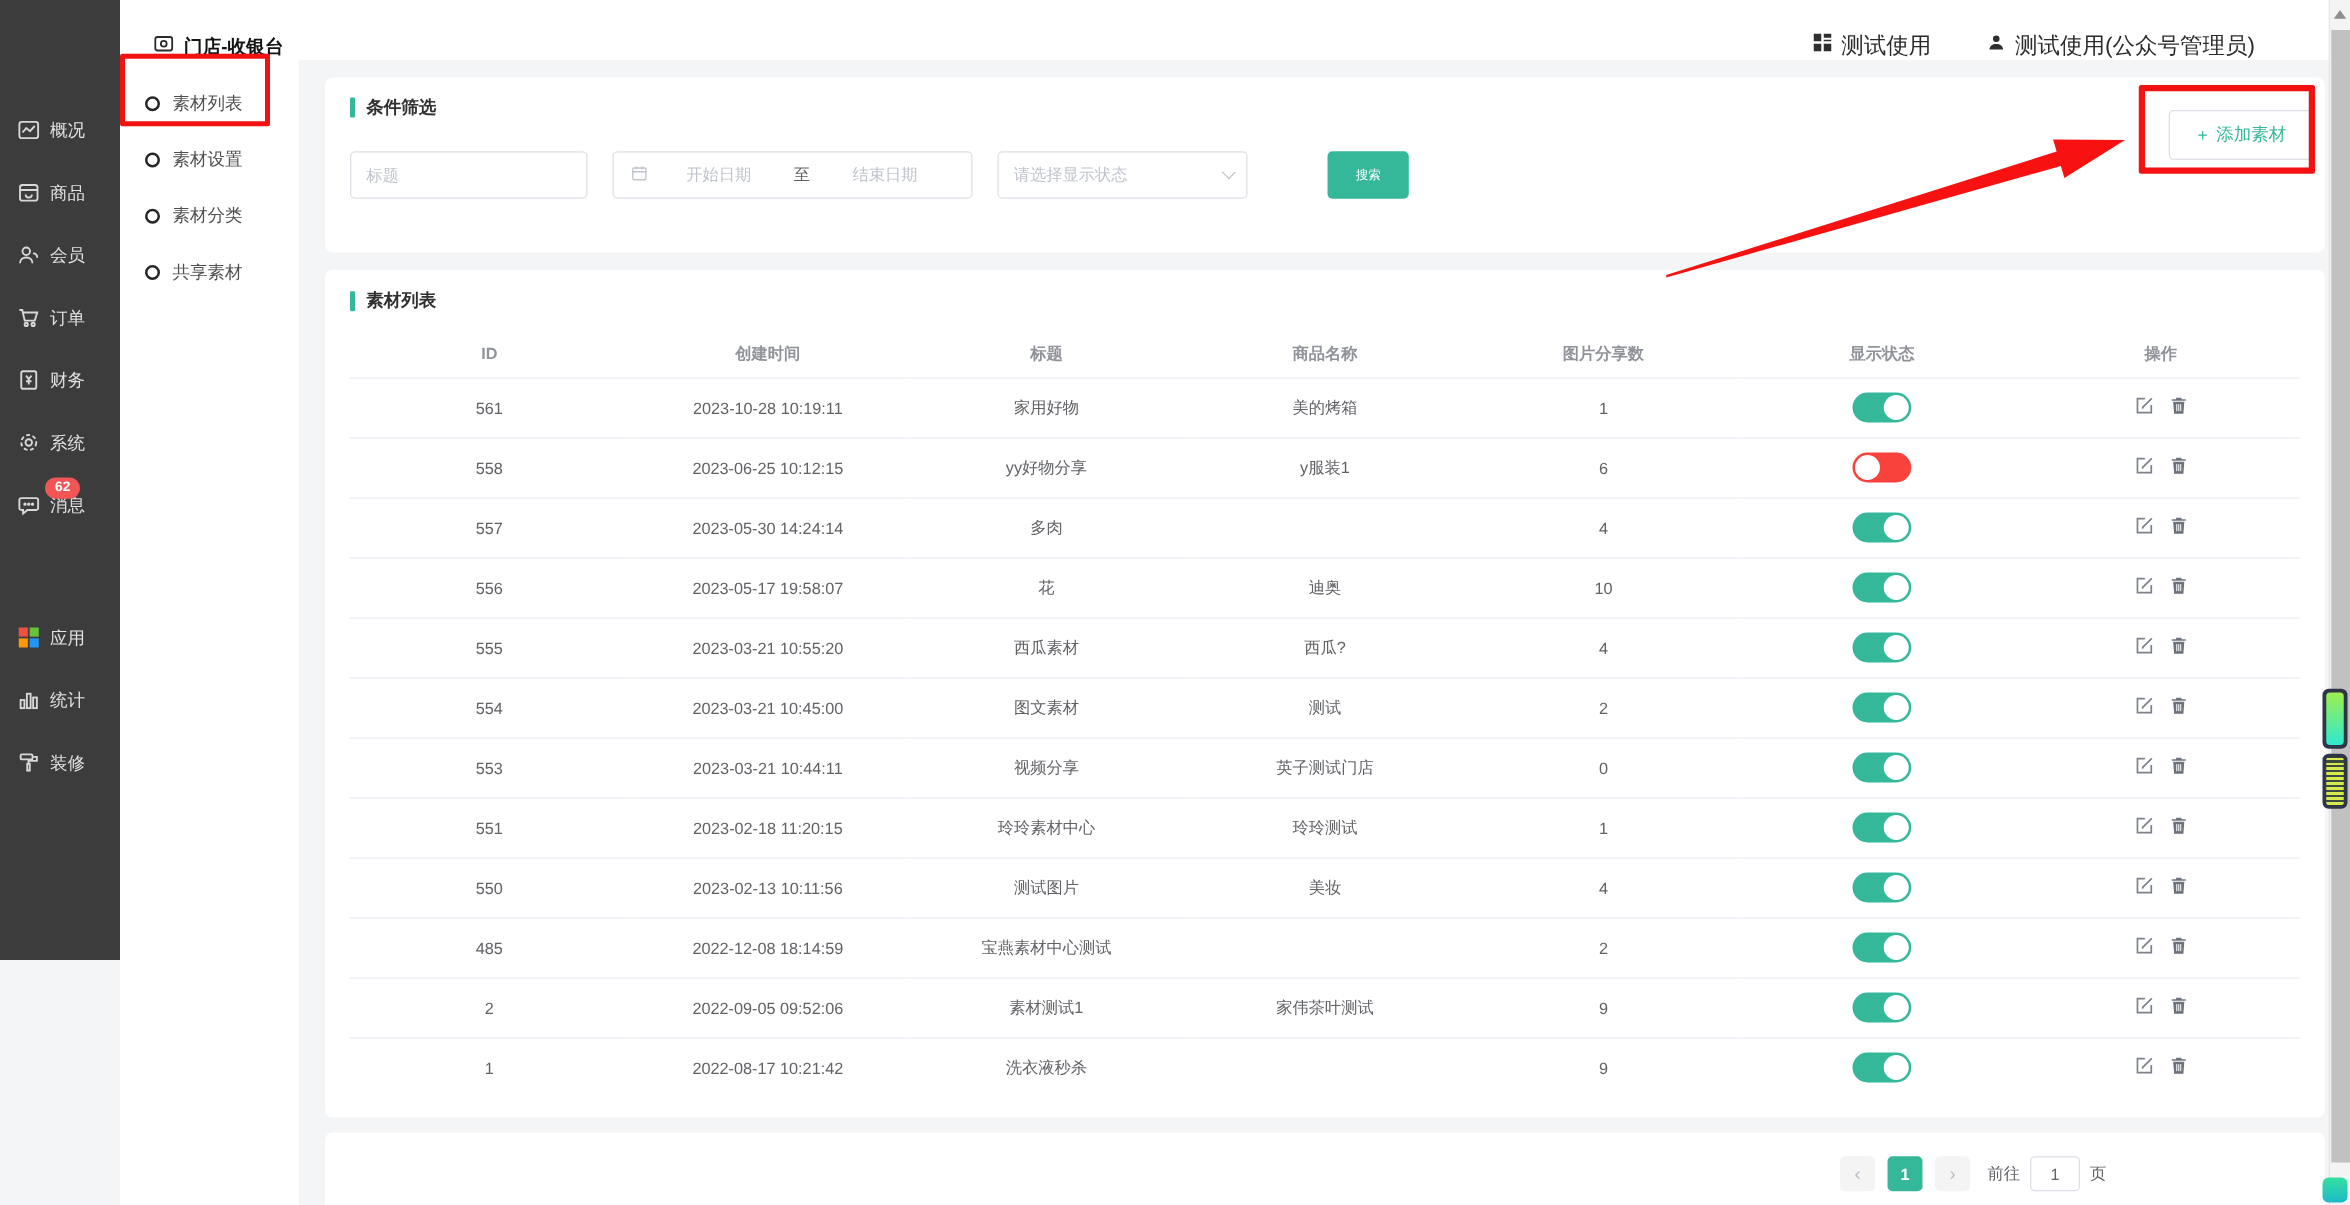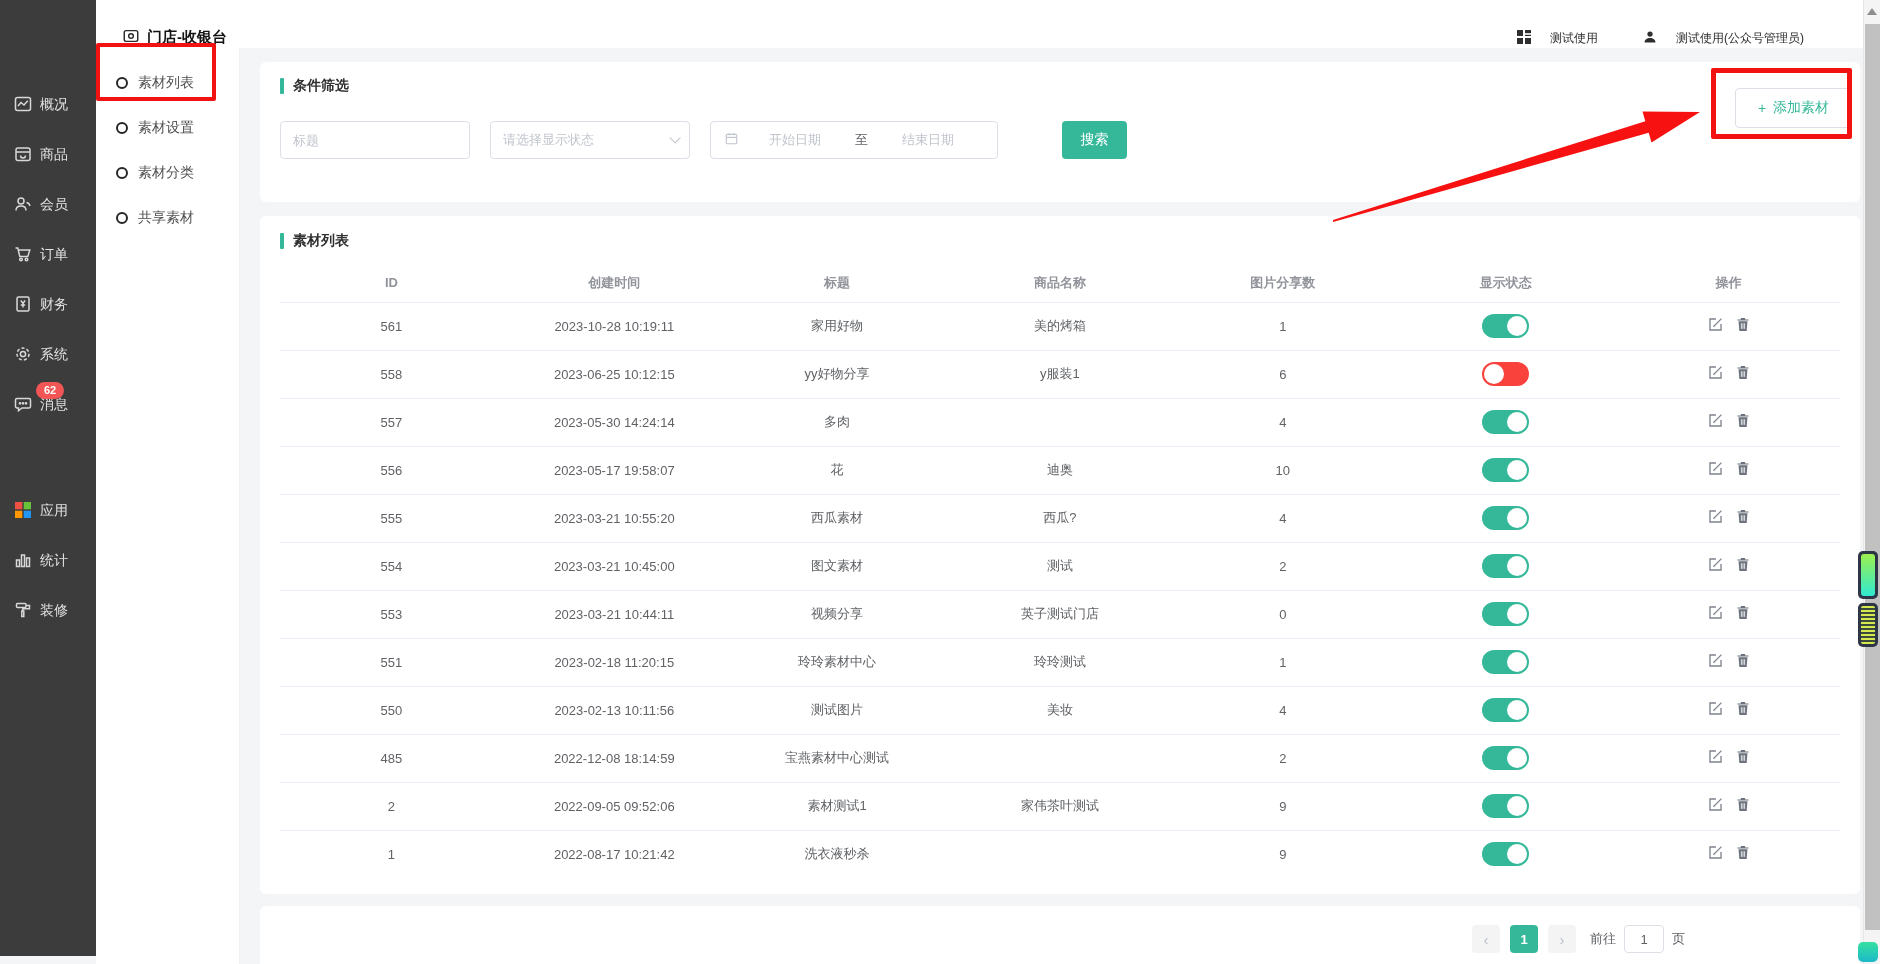--- a/index.html
+++ b/index.html
@@ -18,7 +18,7 @@
   .topbar { height:48px; background:#fff; display:flex; align-items:flex-end; padding:0 26px; flex-shrink:0; }
   .page-title { display:flex; align-items:center; gap:7px; font-size:15px; font-weight:bold; color:#141414; }
   .topbar-right { margin-left:auto; display:flex; align-items:center; gap:44px; padding-right:50px; }
-  .topbar-chip { display:flex; align-items:center; gap:18px; font-size:12px; color:#2b2b2b; cursor:pointer; }
+  .topbar-chip { display:flex; align-items:center; gap:7px; font-size:18px; color:#2b2b2b; cursor:pointer; }
 
   .below { flex:1; display:flex; min-height:0; }
   .submenu { width:144px; background:#fff; padding-top:12px; flex-shrink:0; border-right:1px solid #f2f2f2; }

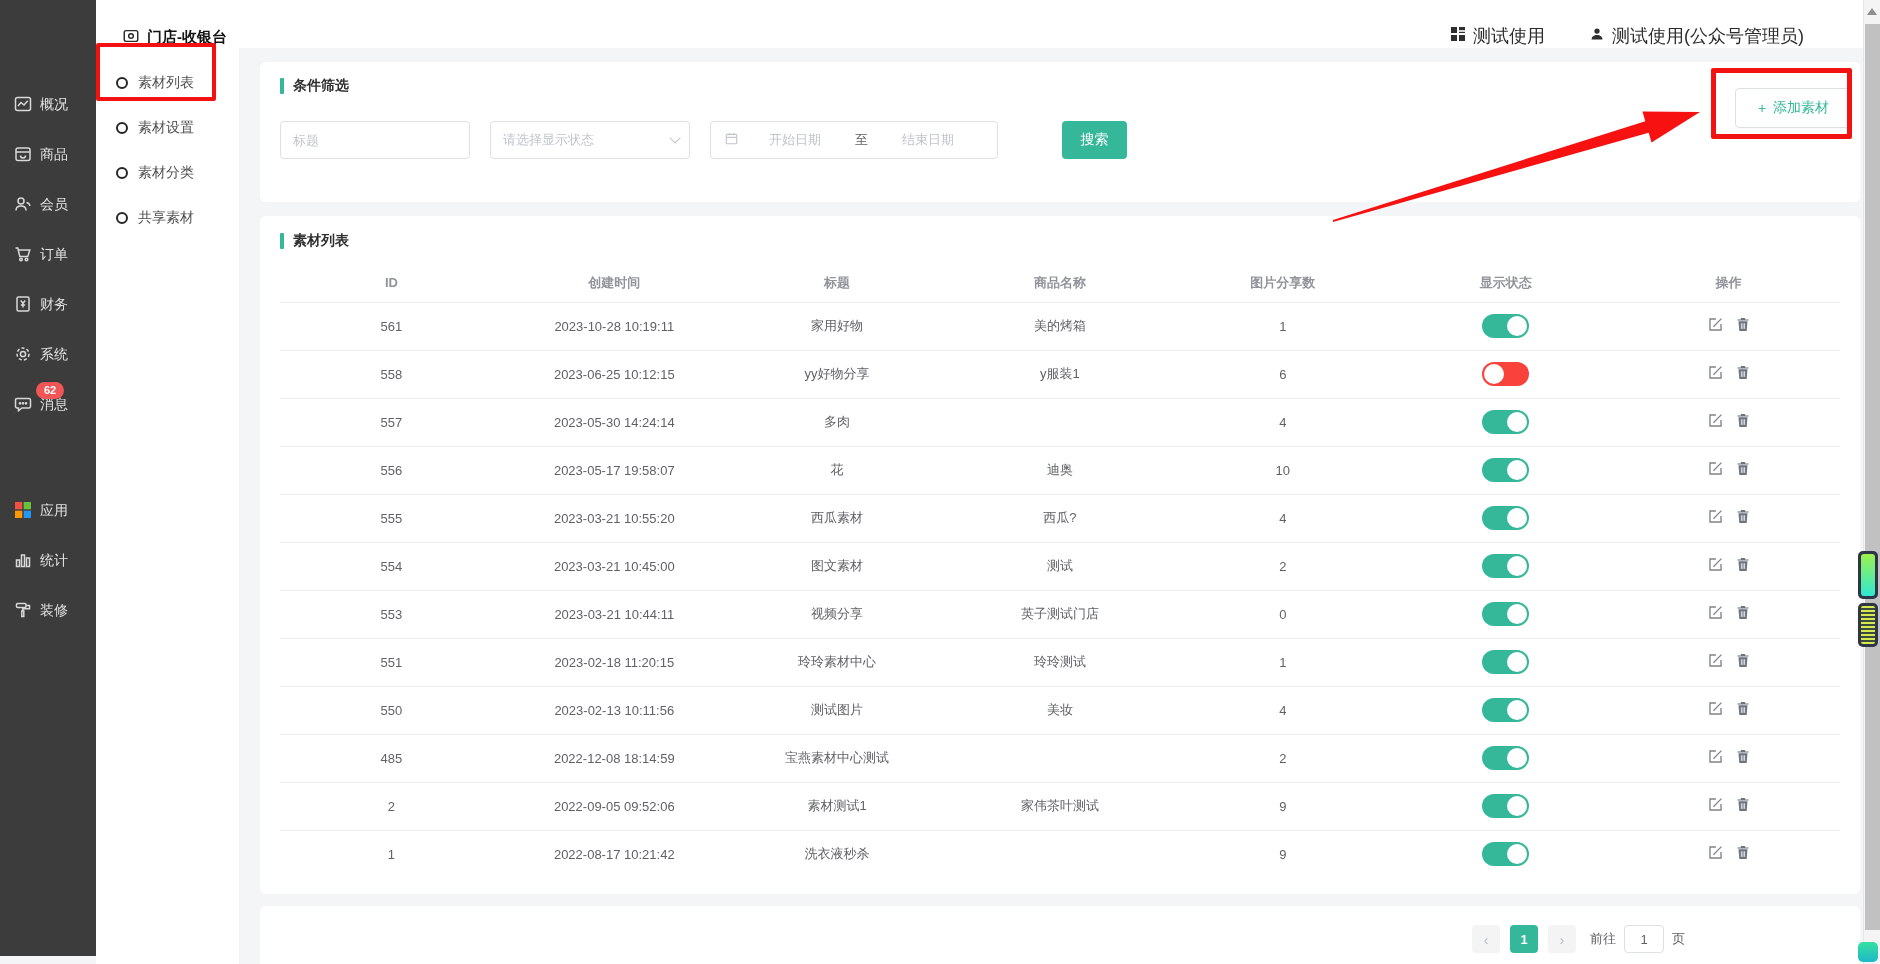--- a/index.html
+++ b/index.html
@@ -7,7 +7,7 @@
   body { font-family:"Liberation Sans", sans-serif; display:flex; background:#f4f5f7; }
 
   
-  .dark-sidebar { width:96px; height:956px; background:#3c3c3c; flex-shrink:0; color:#e2e2e2; padding-top:80px; }
+  .dark-sidebar { width:96px; height:768px; background:#3c3c3c; flex-shrink:0; color:#e2e2e2; padding-top:80px; }
   .side-item { height:50px; display:flex; align-items:center; padding-left:13px; gap:7px; font-size:14px; cursor:pointer; position:relative; }
   .side-item svg { flex-shrink:0; }
   .side-group2 { margin-top:56px; }

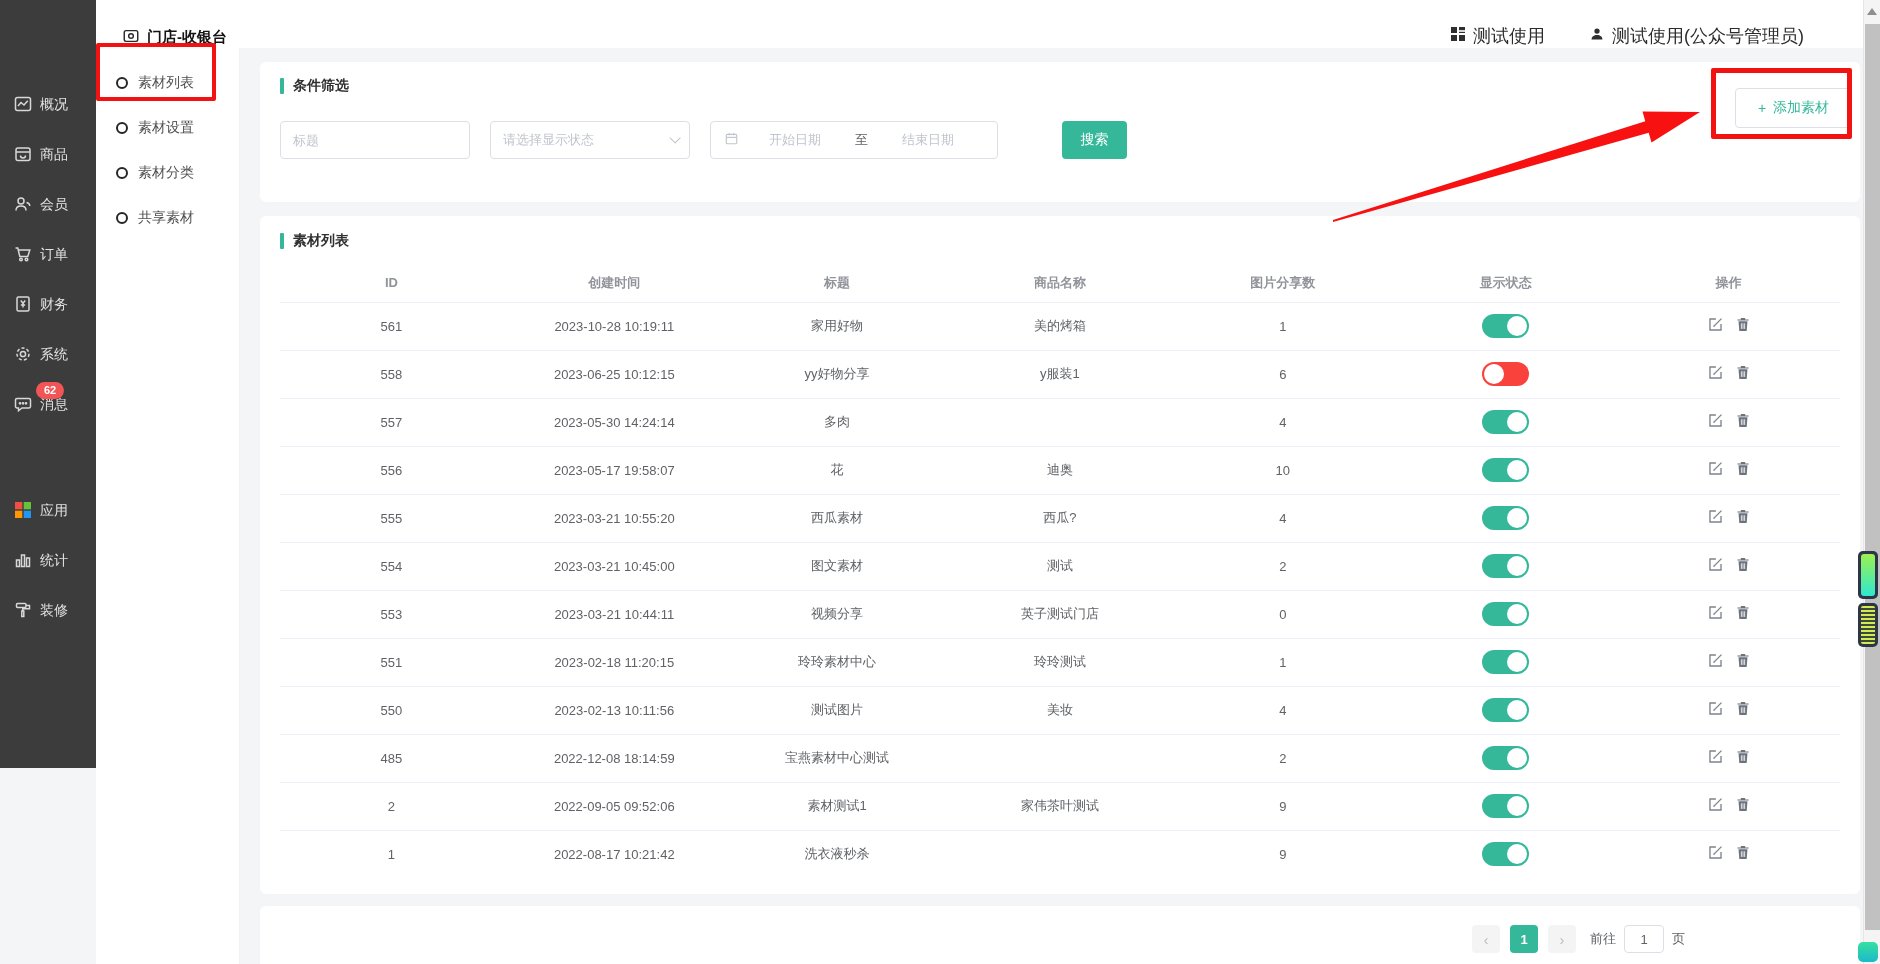--- a/index.html
+++ b/index.html
@@ -234,10 +234,6 @@
         </div>
         <div class="filter-row">
           <input class="ipt" type="text" placeholder="标题" style="">
-          <div class="ipt select-box">
-            <span>请选择显示状态</span>
-            <span class="chev"></span>
-          </div>
           <div class="ipt date-box">
             <span><svg width="15" height="15" viewBox="0 0 20 20" fill="none" stroke="#c0c4cc" stroke-width="1.5">
                   <rect x="3" y="4.5" width="14" height="12.5" rx="1.5"></rect>
@@ -247,6 +243,10 @@
             <span class="ph">开始日期</span>
             <span class="to">至</span>
             <span class="ph">结束日期</span>
+          </div>
+          <div class="ipt select-box">
+            <span>请选择显示状态</span>
+            <span class="chev"></span>
           </div>
           <button class="search-btn">搜索</button>
         </div>

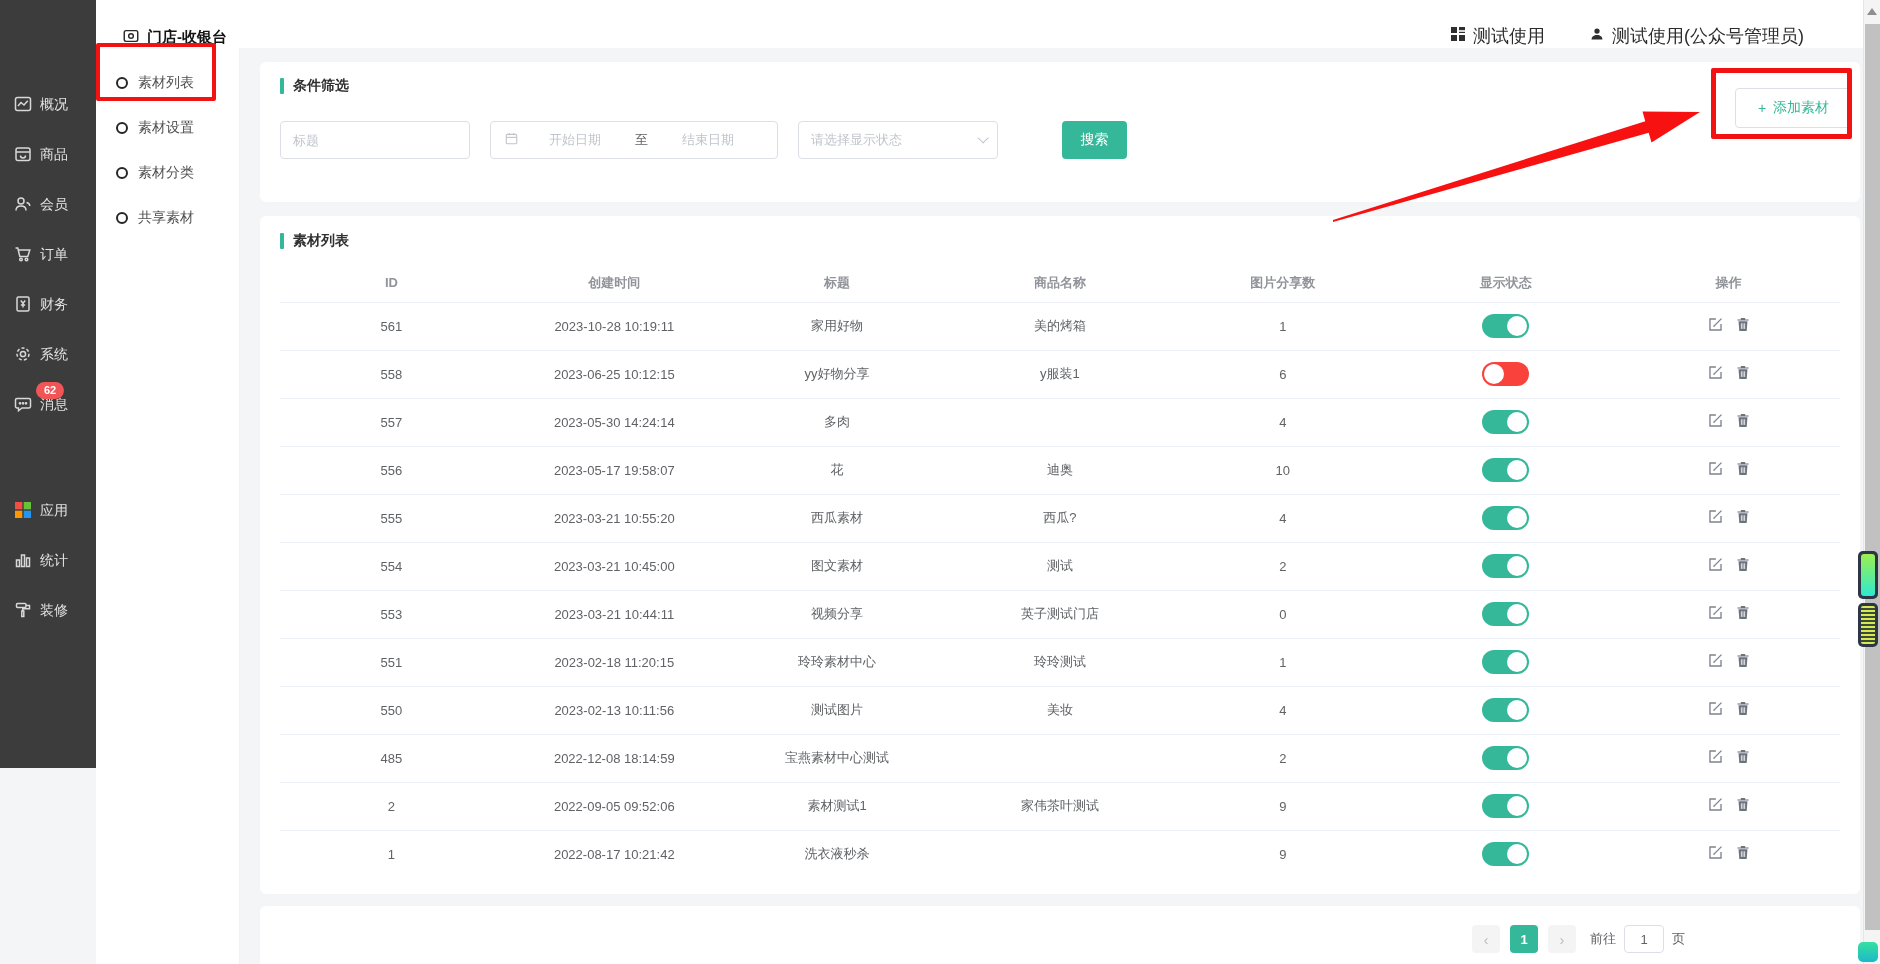--- a/index.html
+++ b/index.html
@@ -42,7 +42,7 @@
   .date-box { width:288px; margin-left:20px; display:flex; align-items:center; padding:0 13px; color:#c0c4cc; cursor:pointer; }
   .date-box .ph { flex:1; text-align:center; }
   .date-box .to { color:#606266; padding:0 4px; }
-  .search-btn { margin-left:64px; width:65px; height:38px; background:#35b899; border:none; border-radius:4px; color:#fff; font-size:14px; cursor:pointer; }
+  .search-btn { margin-left:64px; width:65px; height:38px; background:#35b899; border:none; border-radius:4px; color:#fff; font-size:10px; cursor:pointer; }
   .add-btn { position:absolute; top:26px; right:8px; width:117px; height:40px; background:#fff; border:1px solid #dcdfe6; border-radius:4px; color:#35b899; font-size:14px; display:flex; align-items:center; justify-content:center; gap:7px; cursor:pointer; }
 
   .table-card { margin-top:14px; height:678px; padding:16px 20px 0; overflow:hidden; }

